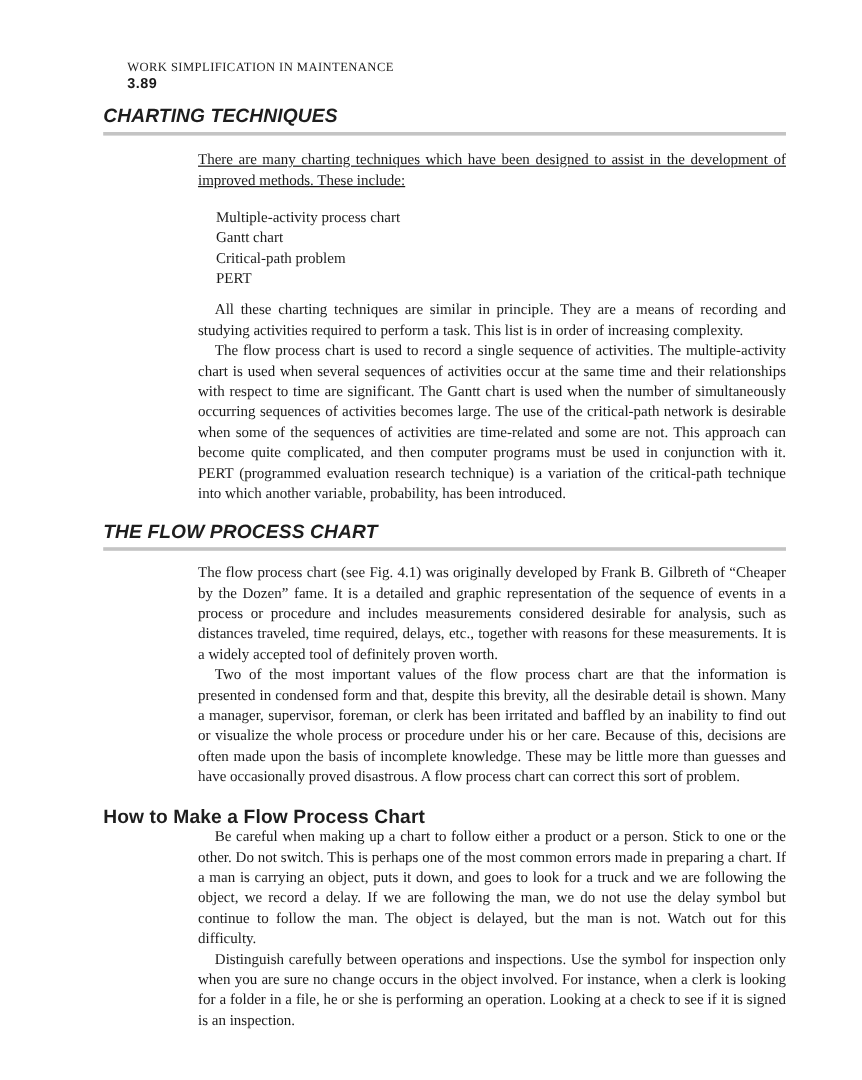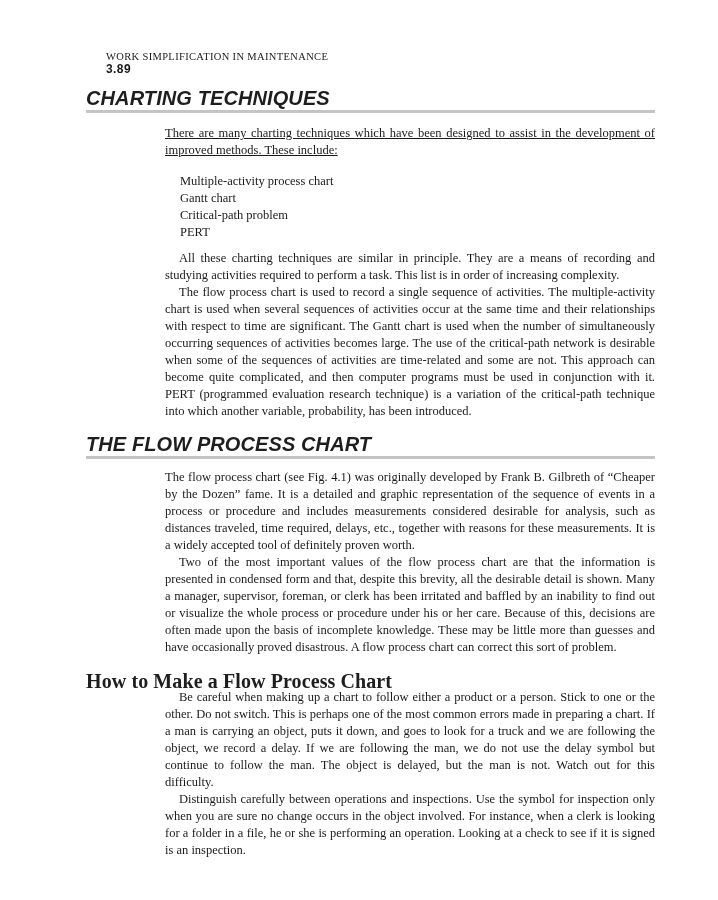--- a/index.html
+++ b/index.html
@@ -39,7 +39,7 @@
     font-family: "Liberation Sans", sans-serif;
     font-weight: 700;
     font-style: italic;
-    font-size: 20px;
+    font-size: 16px;
     line-height: 16px;
     letter-spacing: 0.1px;
     color: #1e1e1e;

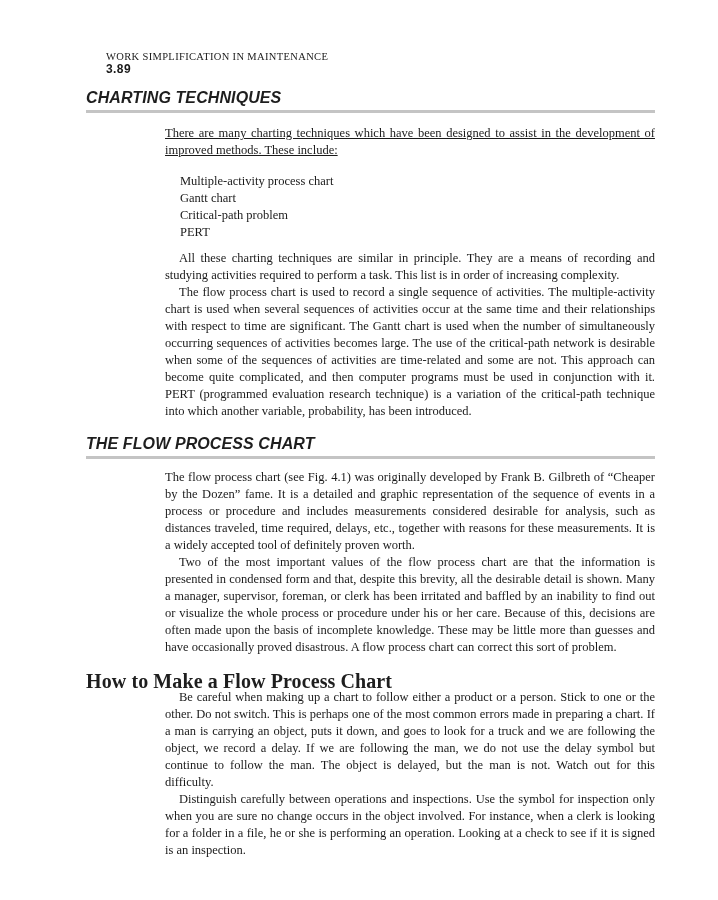--- a/index.html
+++ b/index.html
@@ -53,9 +53,9 @@
   .sec-charting { margin-top: 15px; }
   .sec-flow     { margin-top: 16px; }
   .subsection-heading {
-    font-family: Liberation Serif, serif;
+    font-family: Liberation Sans, sans-serif;
     font-weight: 700;
-    font-size: 20px;
+    font-size: 16px;
     line-height: 15px;
     letter-spacing: 0.1px;
     color: #1e1e1e;

